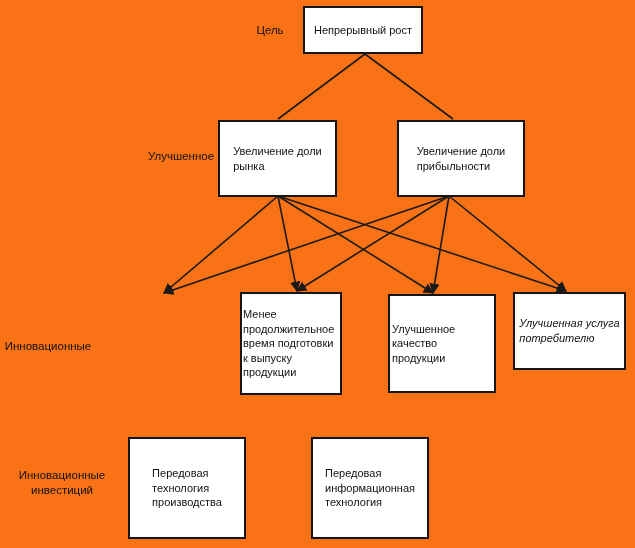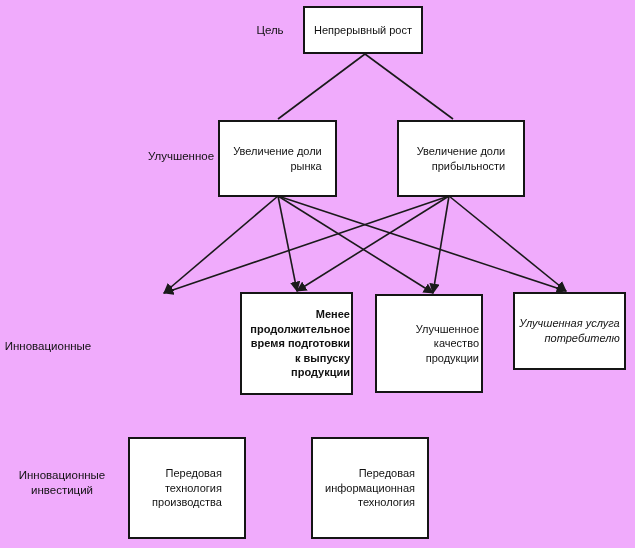--- a/index.html
+++ b/index.html
@@ -4,7 +4,7 @@
 <style>
   html,body{margin:0;padding:0;background:#ffffff;}
   .canvas{
-    position:relative;width:635px;height:548px;background:#f0abfc;
+    position:relative;width:635px;height:548px;background:#f97316;
     font-family:"Liberation Sans","DejaVu Sans",sans-serif;color:#111;
     overflow:hidden;
   }

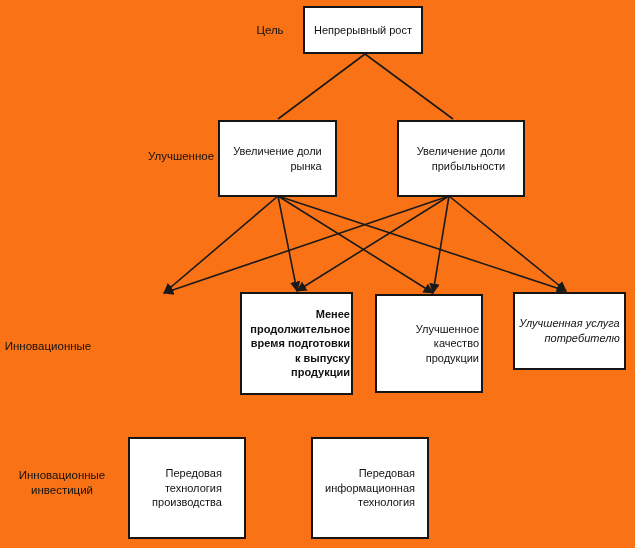--- a/index.html
+++ b/index.html
@@ -11,7 +11,7 @@
   .edges{position:absolute;left:0;top:0;width:635px;height:548px;}
   .node{
     position:absolute;box-sizing:border-box;border:2px solid #151515;background:#ffffff;
-    display:flex;align-items:center;justify-content:center;text-align:right;
+    display:flex;align-items:center;justify-content:center;text-align:left;
     font-size:11px;line-height:1.32;white-space:pre-line;padding:2px;
   }
   .row-label{

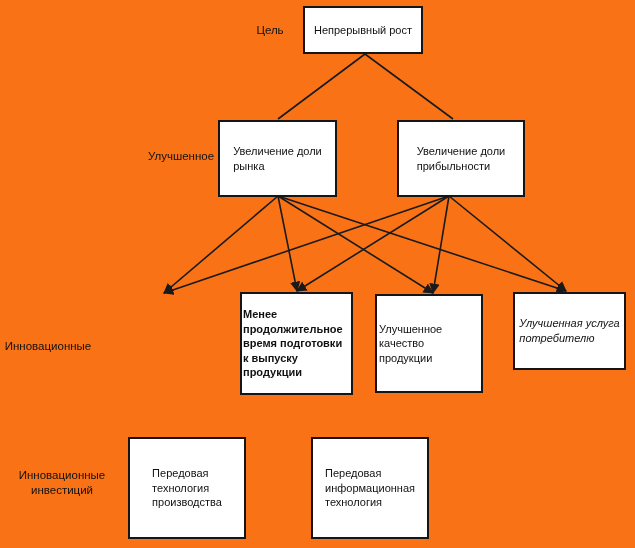--- a/index.html
+++ b/index.html
@@ -27,7 +27,7 @@
   #node-strat-1{left:218px;top:120px;width:119px;height:77px;}
   #node-strat-2{left:397px;top:120px;width:128px;height:77px;}
   #node-char-1{left:103px;top:294px;width:119px;height:101px;}
-  #node-char-2{left:240px;top:292px;width:113px;height:103px;padding:2px 1px;font-weight:bold;}
+  #node-char-2{left:240px;top:292px;width:102px;height:103px;padding:2px 1px;}
   #node-char-3{left:375px;top:294px;width:108px;height:99px;}
   #node-char-4{left:513px;top:292px;width:113px;height:78px;font-style:italic;}
   #node-alt-1{left:128px;top:437px;width:118px;height:102px;}

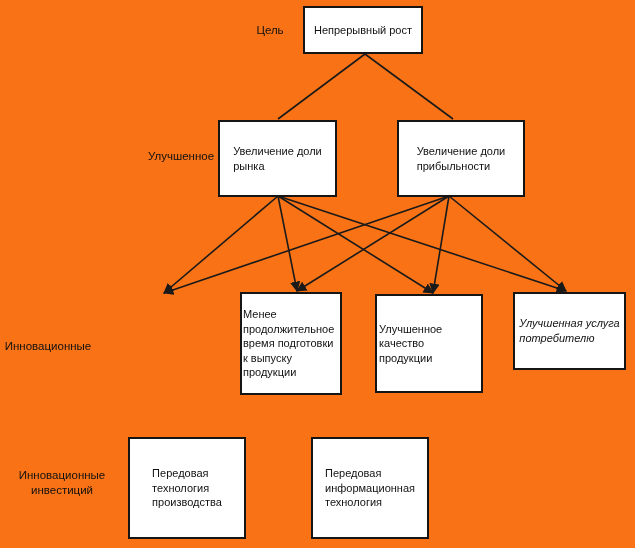--- a/index.html
+++ b/index.html
@@ -28,7 +28,7 @@
   #node-strat-2{left:397px;top:120px;width:128px;height:77px;}
   #node-char-1{left:103px;top:294px;width:119px;height:101px;}
   #node-char-2{left:240px;top:292px;width:102px;height:103px;padding:2px 1px;}
-  #node-char-3{left:375px;top:294px;width:108px;height:99px;}
+  #node-char-3{left:388px;top:294px;width:108px;height:99px;}
   #node-char-4{left:513px;top:292px;width:113px;height:78px;font-style:italic;}
   #node-alt-1{left:128px;top:437px;width:118px;height:102px;}
   #node-alt-2{left:311px;top:437px;width:118px;height:102px;}

